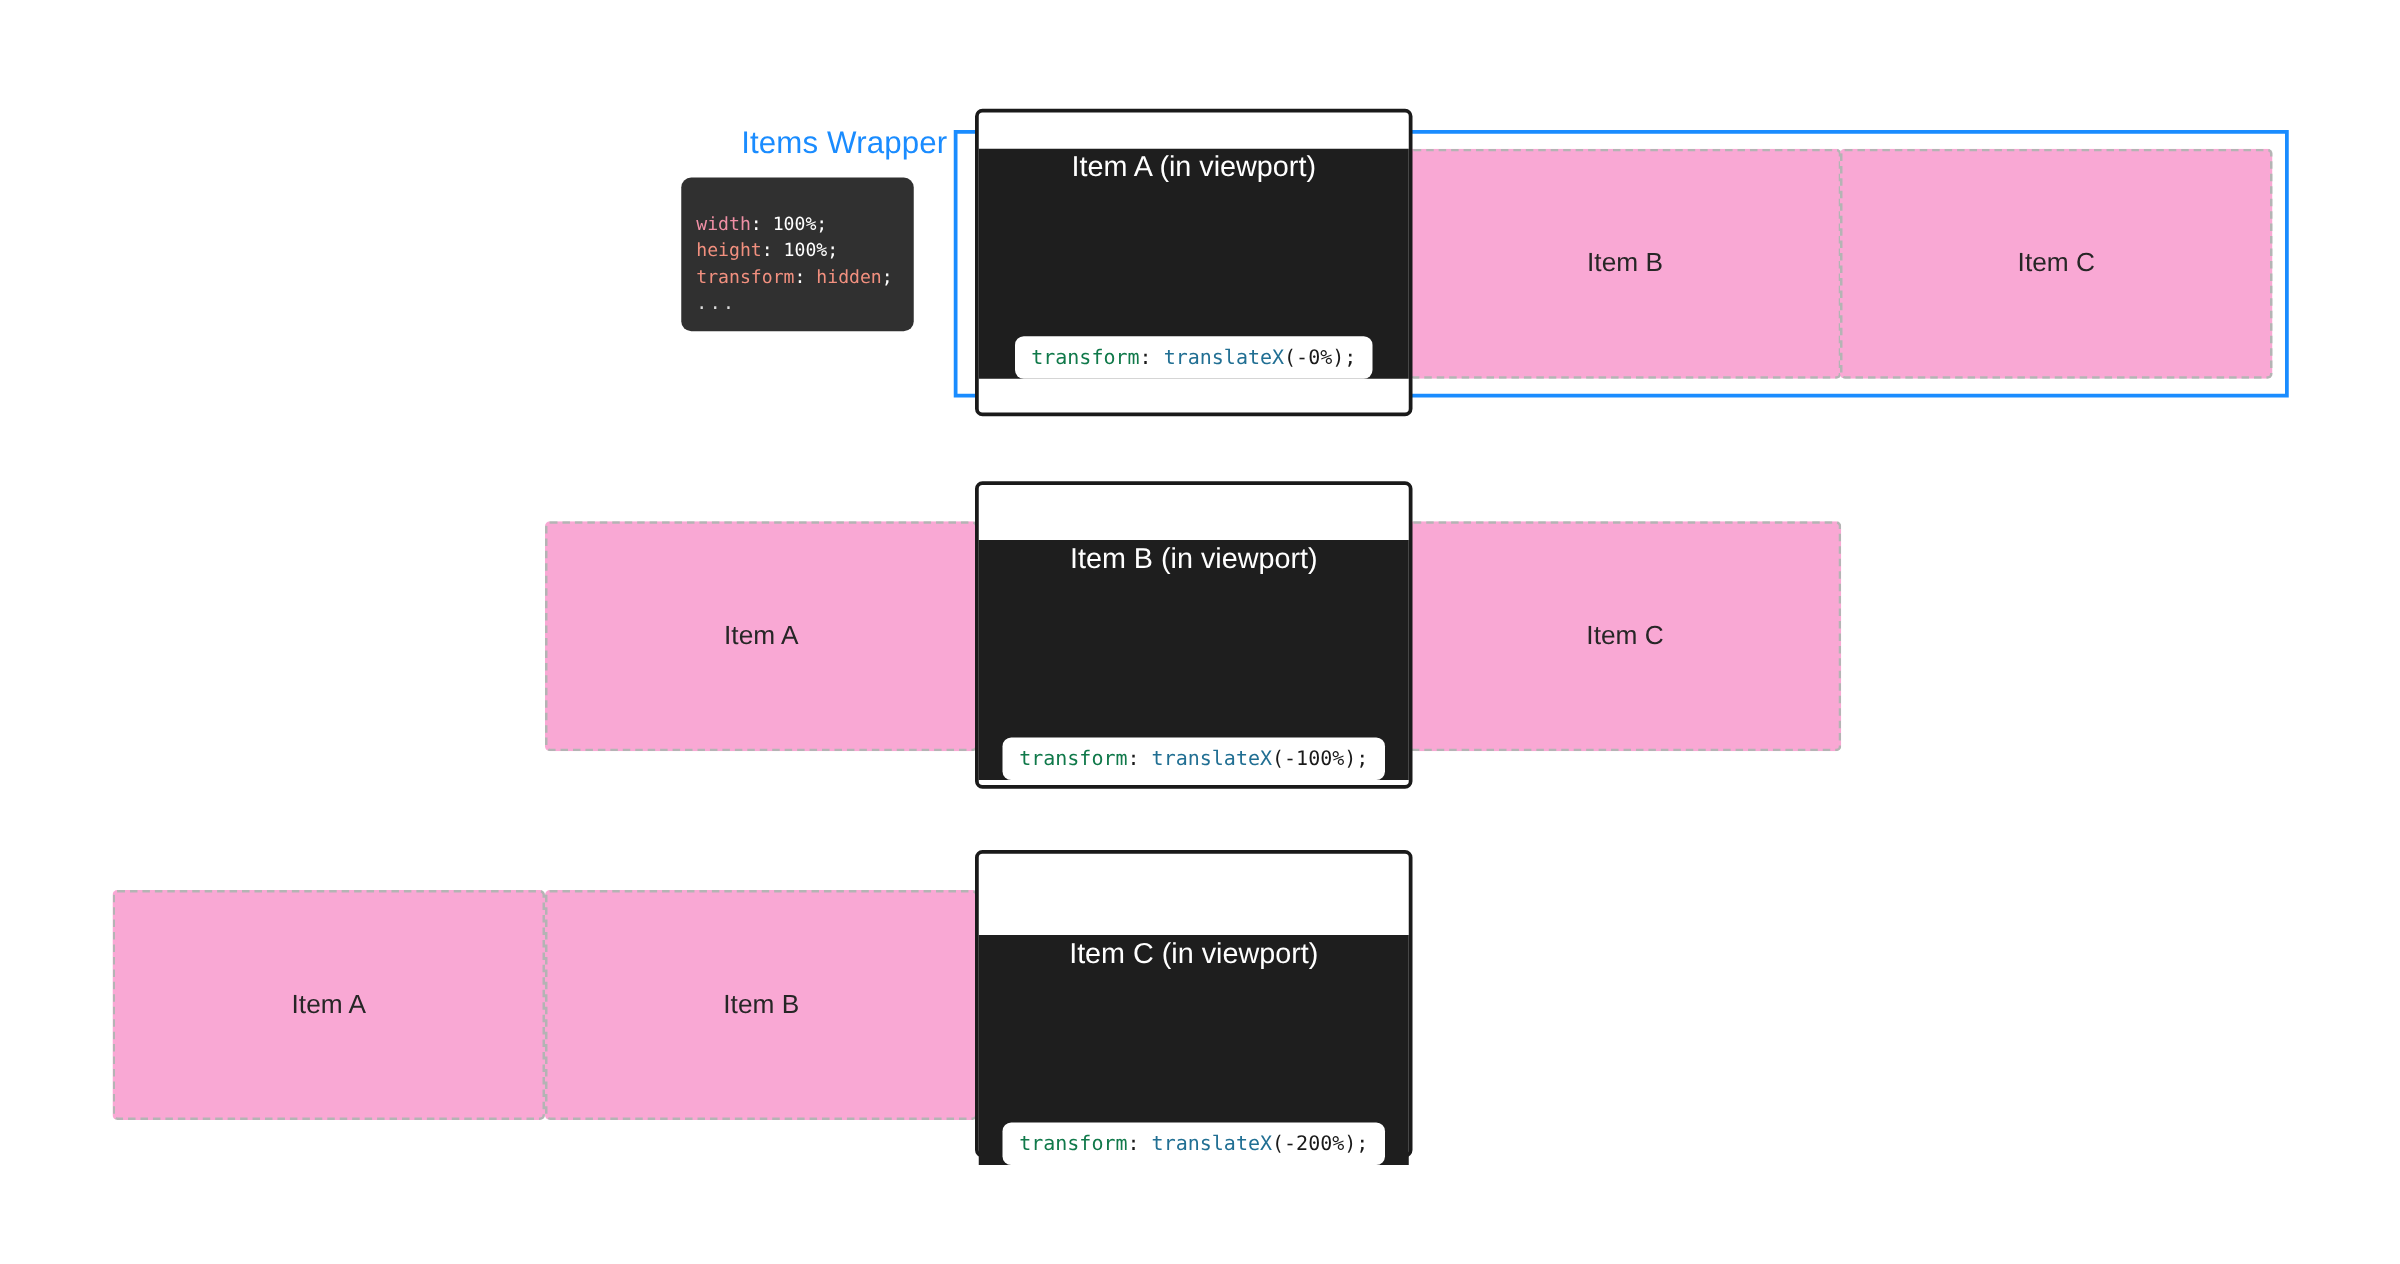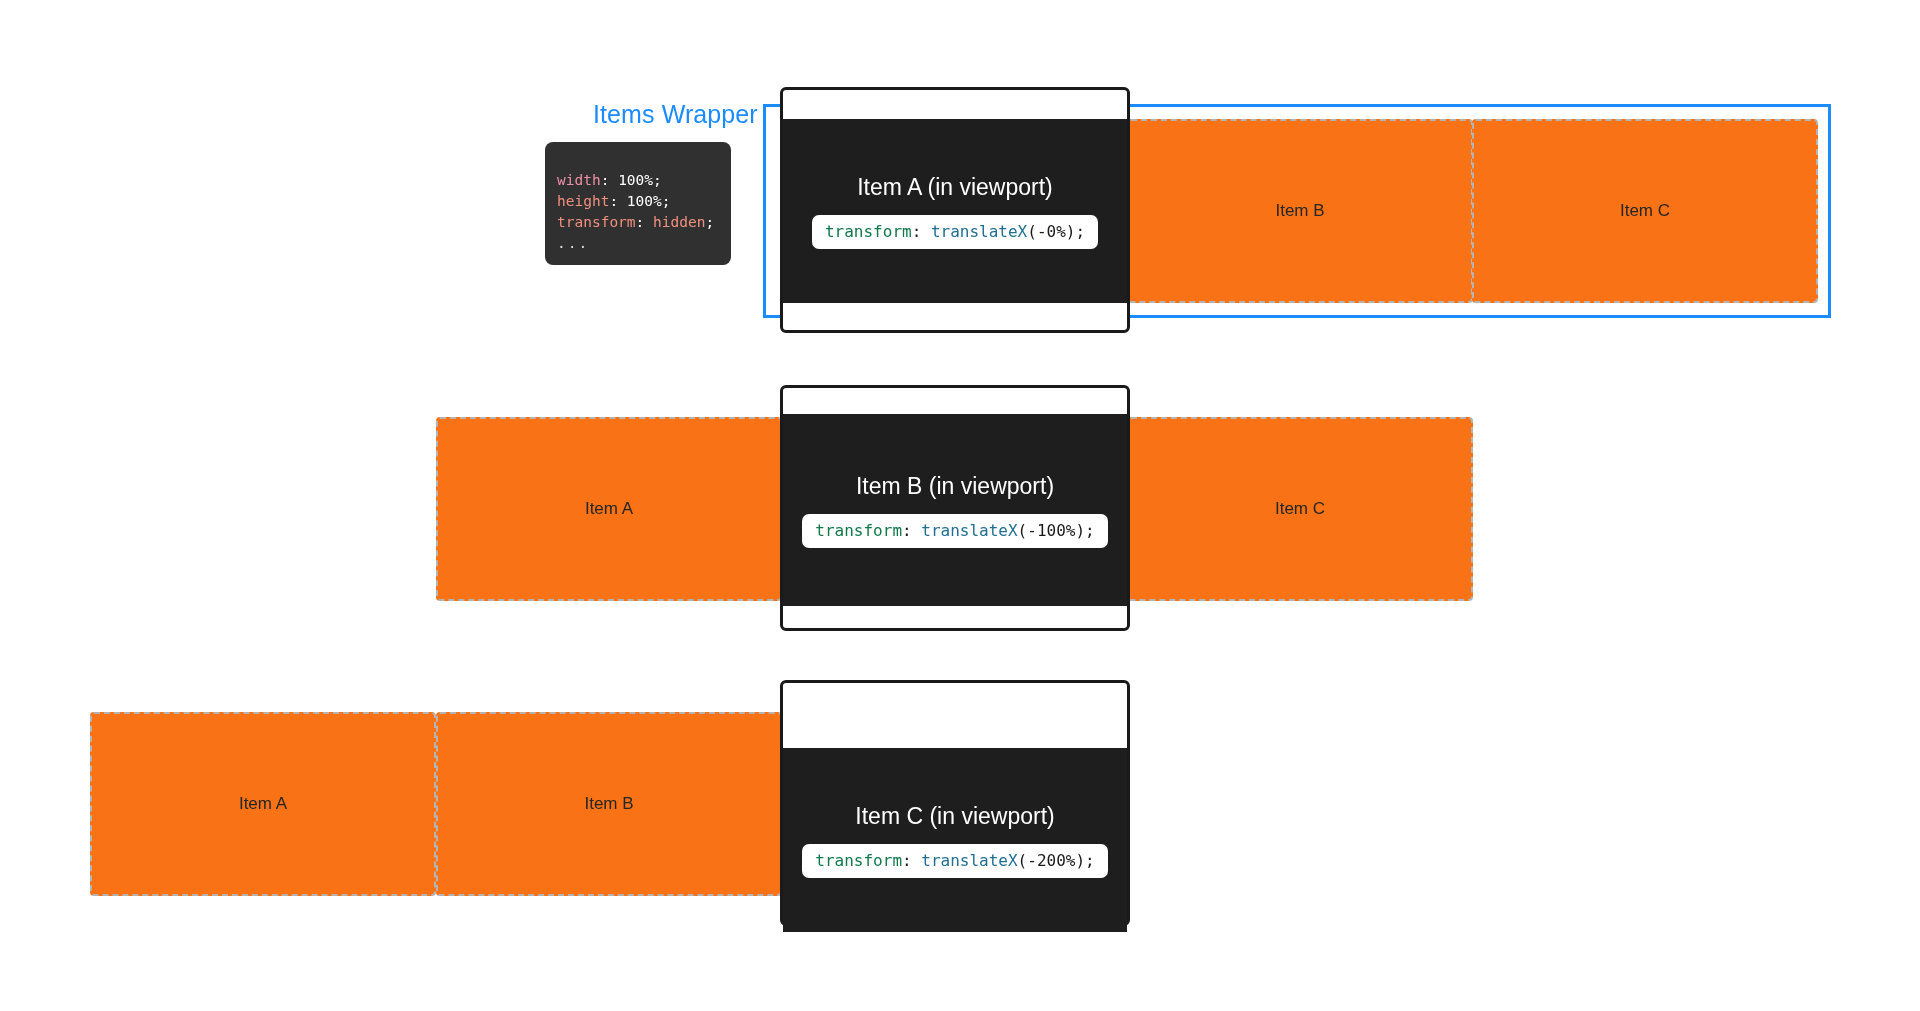--- a/index.html
+++ b/index.html
@@ -93,7 +93,7 @@
     display: flex;
     flex-direction: column;
     align-items: center;
-    justify-content: center;
+    justify-content: space-between;
     z-index: 4;
   }
   .active-item .item-title {

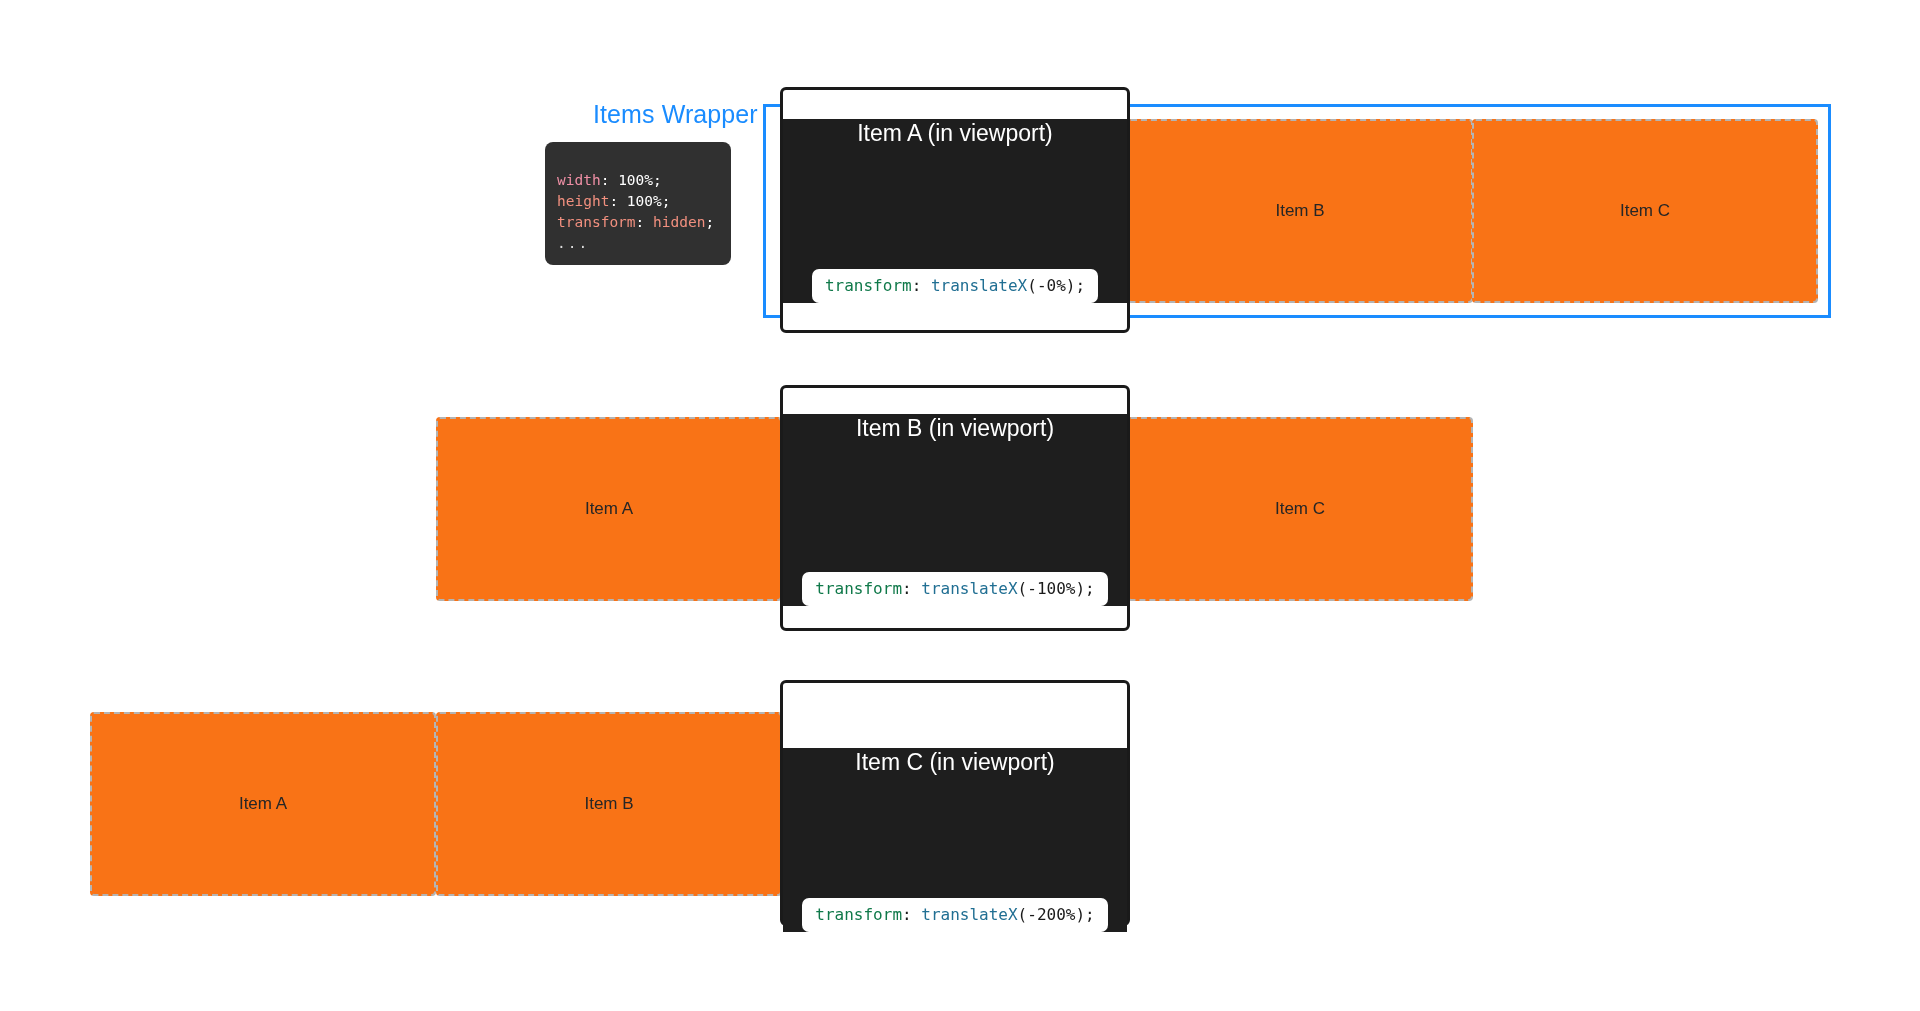--- a/index.html
+++ b/index.html
@@ -68,13 +68,13 @@
 
   
   .ghost {
-    background: #f97316;
+    background: #f9a8d4;
     border: 2px dashed #b4b4b4;
     border-radius: 4px;
     display: flex;
     align-items: center;
     justify-content: center;
-    font-size: 17px;
+    font-size: 21px;
     color: #262626;
     z-index: 2;
   }

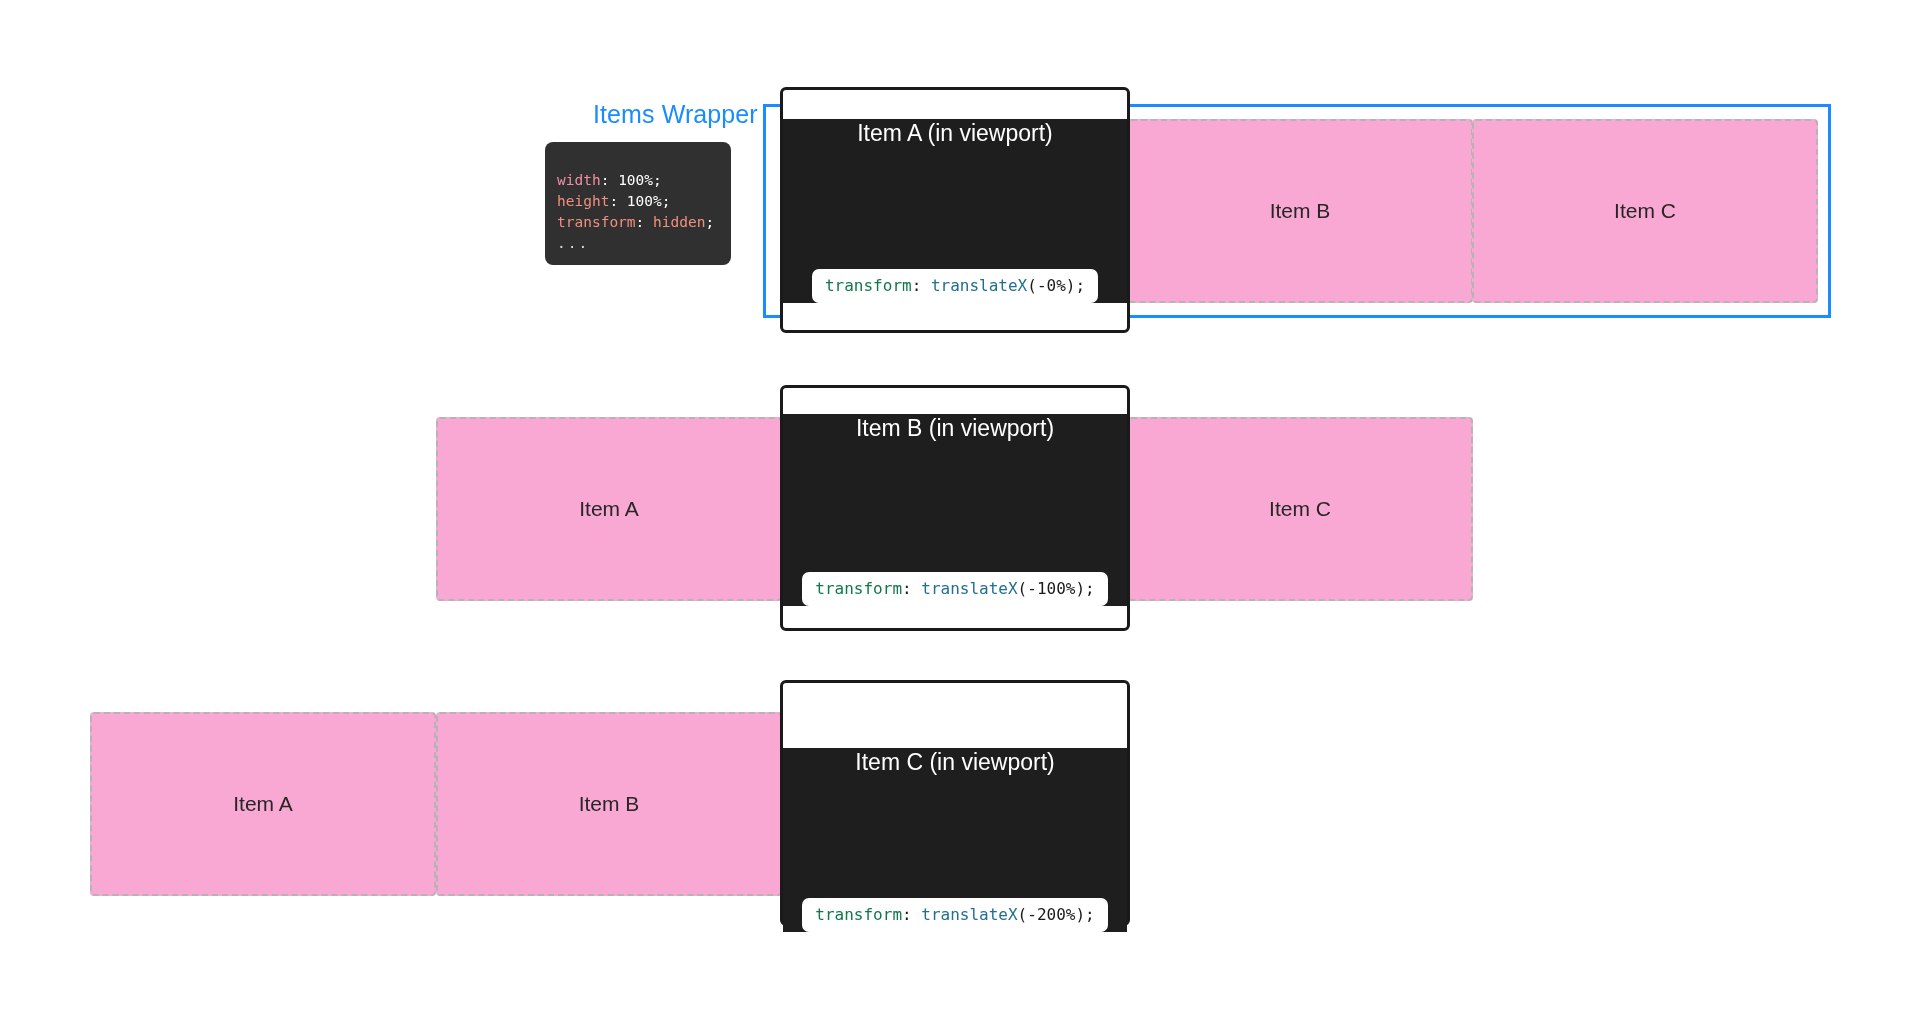--- a/index.html
+++ b/index.html
@@ -167,7 +167,7 @@
 
     <div class="abs viewport-frame" style="left:780px; top:385px; width:350px; height:246px;"></div>
 
-    <div class="abs active-item" style="left:783px; top:414px; width:344px; height:192px;">
+    <div class="abs active-item" style="left:783px; top:432px; width:344px; height:192px;">
       <div class="item-title">Item B (in viewport)</div>
       <div class="transform-pill"><span class="t-prop">transform</span><span class="t-colon">: </span><span class="t-fn">translateX</span><span class="t-args">(-100%);</span></div>
     </div>

